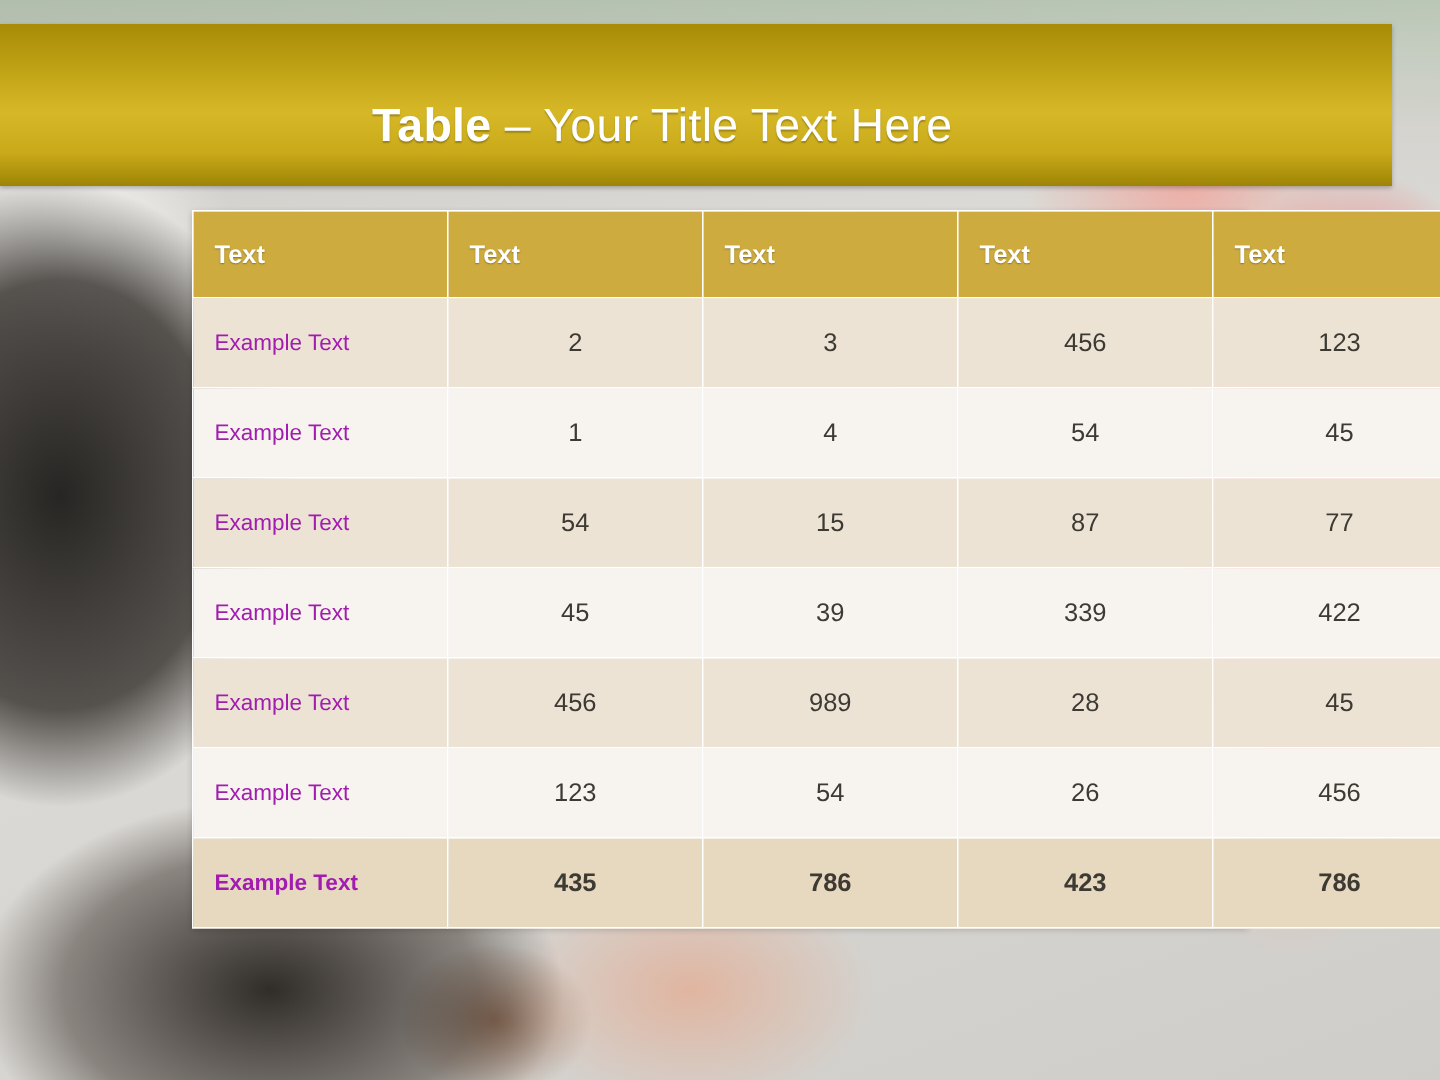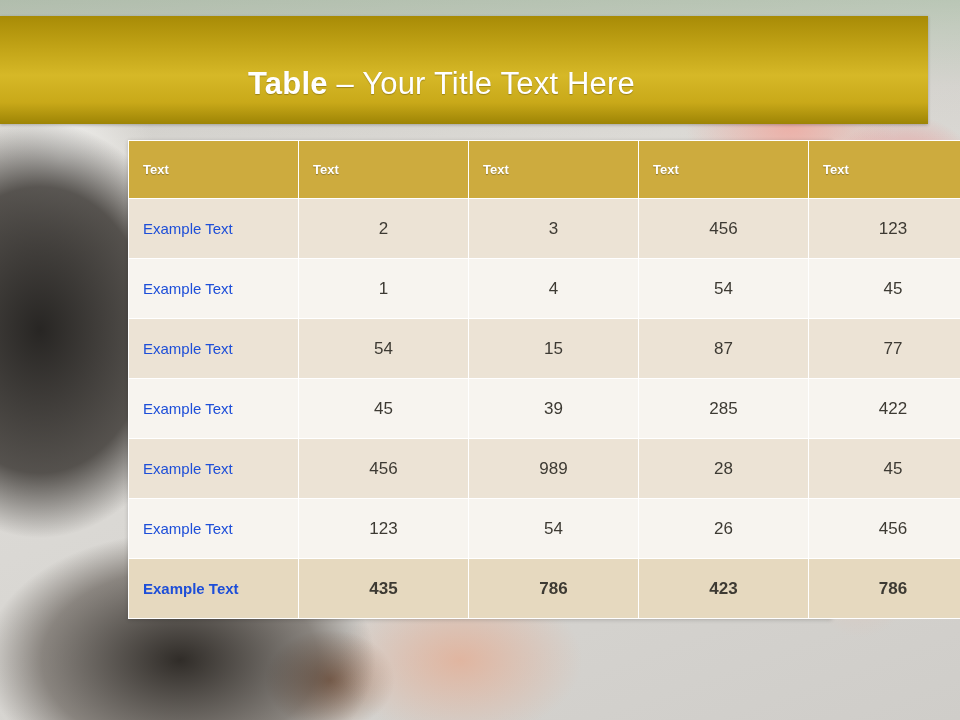--- a/index.html
+++ b/index.html
@@ -95,7 +95,7 @@
   table.data thead th {
     background: #cdab3e;
     color: #ffffff;
-    font-size: 13px;
+    font-size: 17px;
     font-weight: bold;
     text-align: left;
     height: 57px;

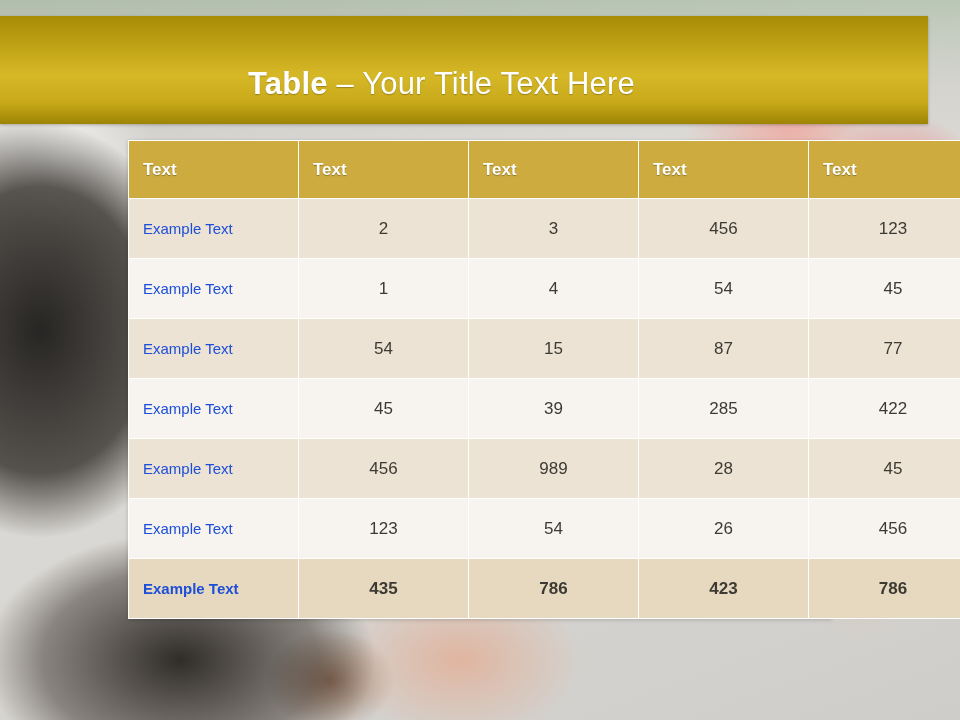--- a/index.html
+++ b/index.html
@@ -116,7 +116,7 @@
   table.data td.label {
     text-align: left;
     font-size: 15px;
-    color: #1d4ed8;
+    color: #a21caf;
   }
   table.data td.num {
     text-align: center;

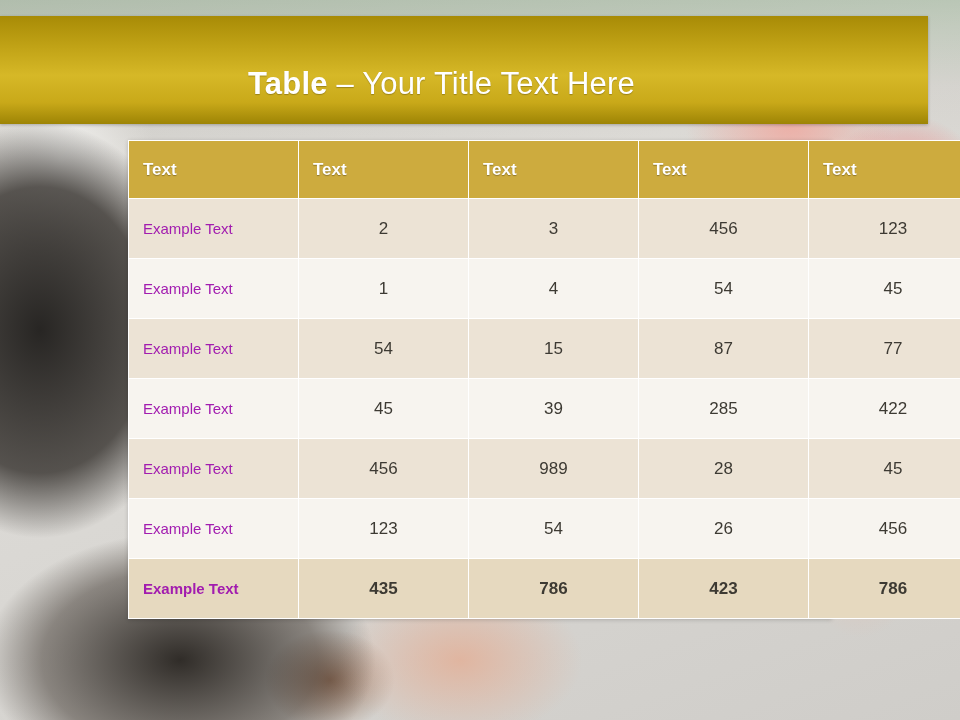--- a/index.html
+++ b/index.html
@@ -174,7 +174,7 @@
           <td class="label">Example Text</td>
           <td class="num">45</td>
           <td class="num">39</td>
-          <td class="num">285</td>
+          <td class="num">339</td>
           <td class="num">422</td>
         </tr>
         <tr class="odd">

